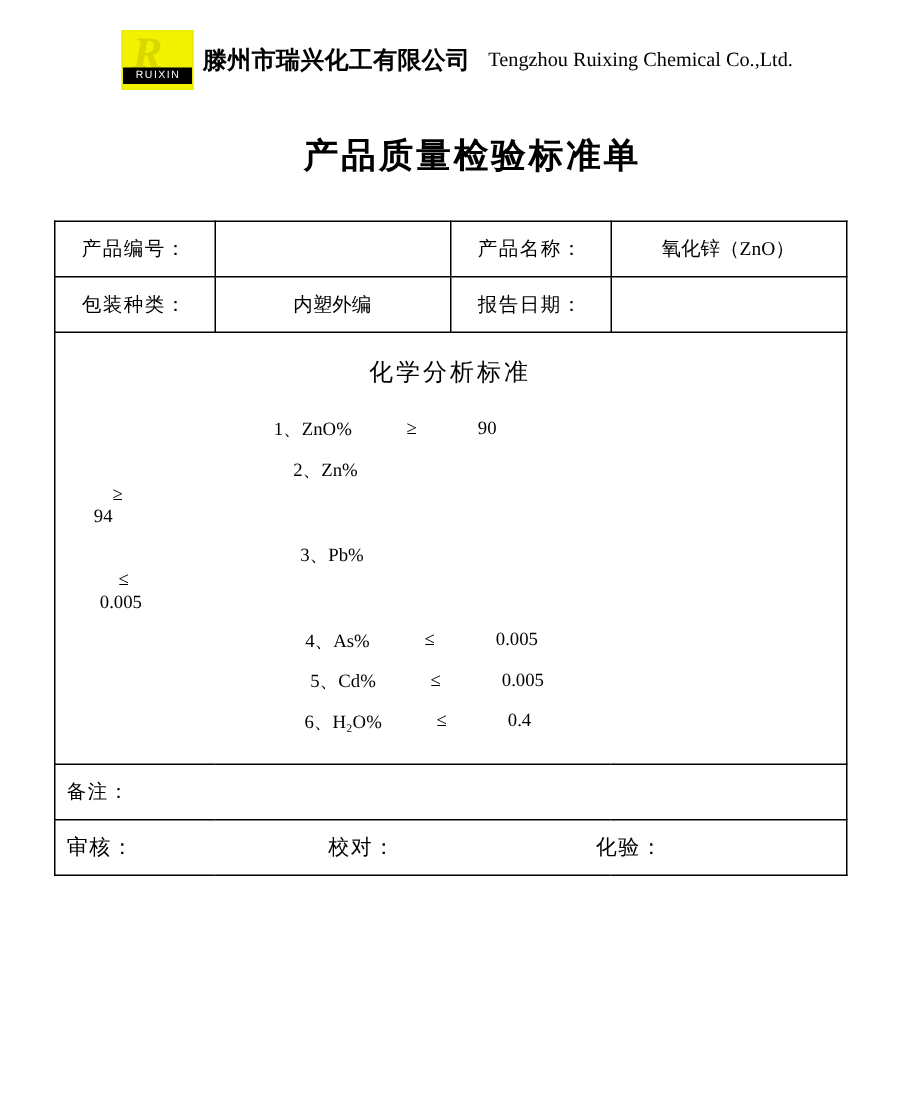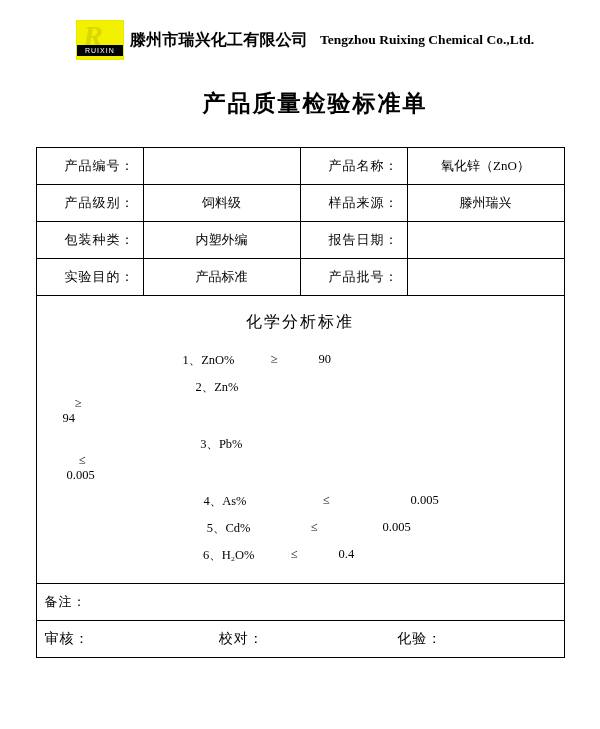--- a/index.html
+++ b/index.html
@@ -73,7 +73,7 @@
   .hdr-en {
     font-family: "Liberation Serif", "DejaVu Serif", serif;
     font-size: 13.5px;
-    font-weight: bold;
+    font-weight: normal;
     margin-left: 12px;
     white-space: nowrap;
   }

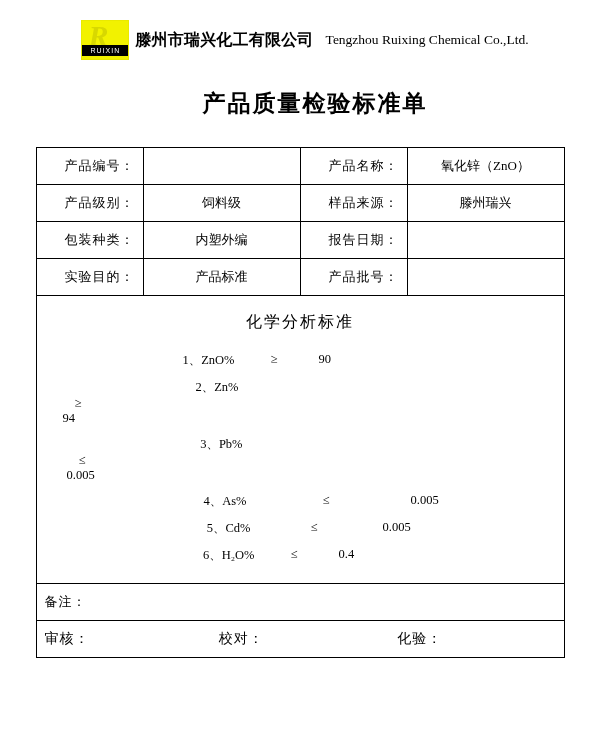--- a/index.html
+++ b/index.html
@@ -104,7 +104,7 @@
   }
   .lbl {
     width: 90px;
-    text-align: right;
+    text-align: center;
     letter-spacing: 1px;
   }
   .val {

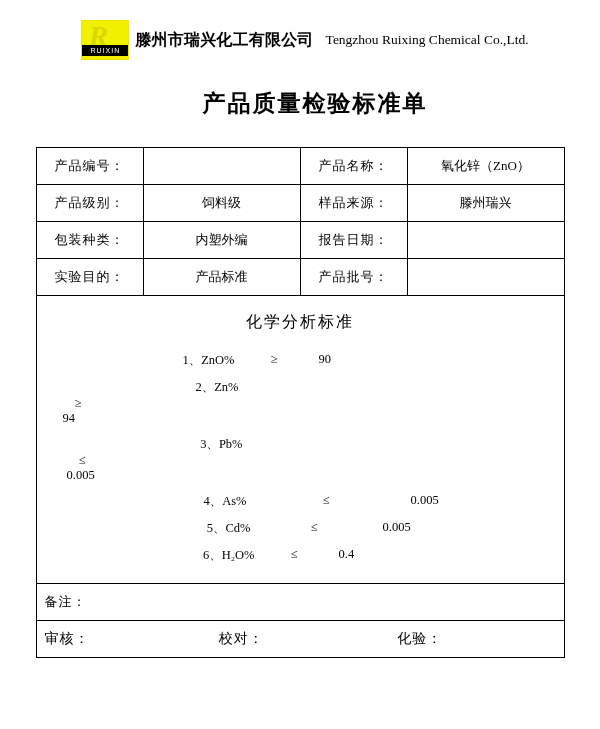--- a/index.html
+++ b/index.html
@@ -203,12 +203,6 @@
         <td class="val">氧化锌（ZnO）</td>
       </tr>
       <tr>
-        <td class="lbl">产品级别：</td>
-        <td class="val">饲料级</td>
-        <td class="lbl">样品来源：</td>
-        <td class="val">滕州瑞兴</td>
-      </tr>
-      <tr>
         <td class="lbl">包装种类：</td>
         <td class="val">内塑外编</td>
         <td class="lbl">报告日期：</td>

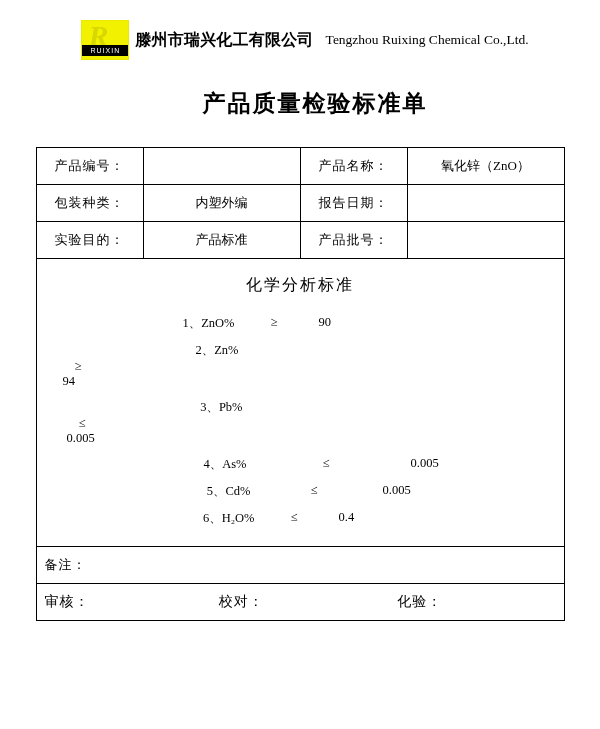--- a/index.html
+++ b/index.html
@@ -208,12 +208,6 @@
         <td class="lbl">报告日期：</td>
         <td class="val"></td>
       </tr>
-      <tr>
-        <td class="lbl">实验目的：</td>
-        <td class="val">产品标准</td>
-        <td class="lbl">产品批号：</td>
-        <td class="val"></td>
-      </tr>
 
       <tr>
         <td class="chem" colspan="4">

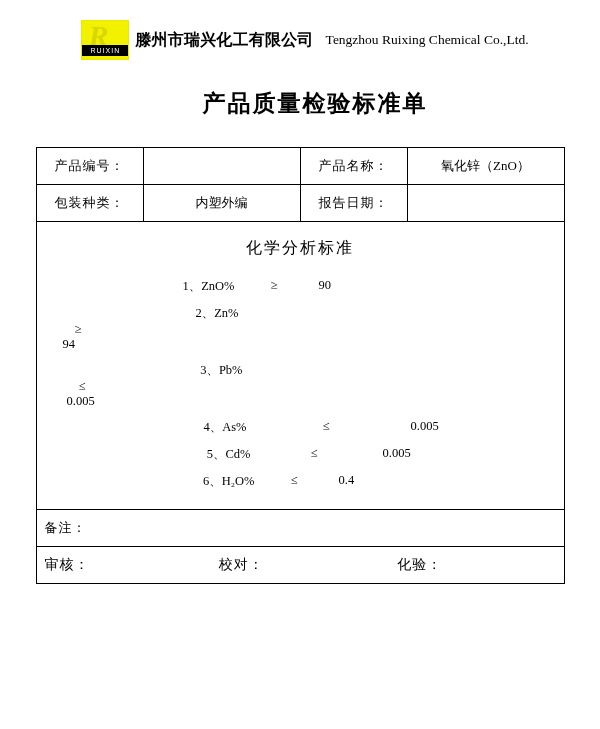--- a/index.html
+++ b/index.html
@@ -153,7 +153,7 @@
   .chem-row.s0 { margin-left: 0px; }
   .chem-row.s1 { margin-left: 4px; flex-direction: column; }
   .chem-row.s2 { margin-left: 8px; flex-direction: column; }
-  .chem-row.s3 { margin-left: 12px; gap: 40px; }
+  .chem-row.s3 { margin-left: 12px; }
   .chem-row.s4 { margin-left: 16px; gap: 24px; }
   .chem-row.s5 { margin-left: 20px; }
 

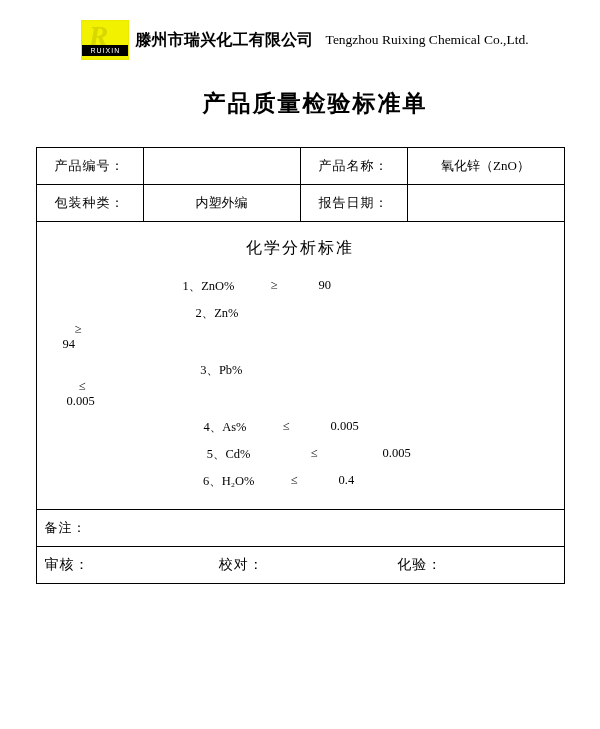--- a/index.html
+++ b/index.html
@@ -154,7 +154,7 @@
   .chem-row.s1 { margin-left: 4px; flex-direction: column; }
   .chem-row.s2 { margin-left: 8px; flex-direction: column; }
   .chem-row.s3 { margin-left: 12px; }
-  .chem-row.s4 { margin-left: 16px; gap: 24px; }
+  .chem-row.s4 { margin-left: 16px; }
   .chem-row.s5 { margin-left: 20px; }
 
   td.remark {

